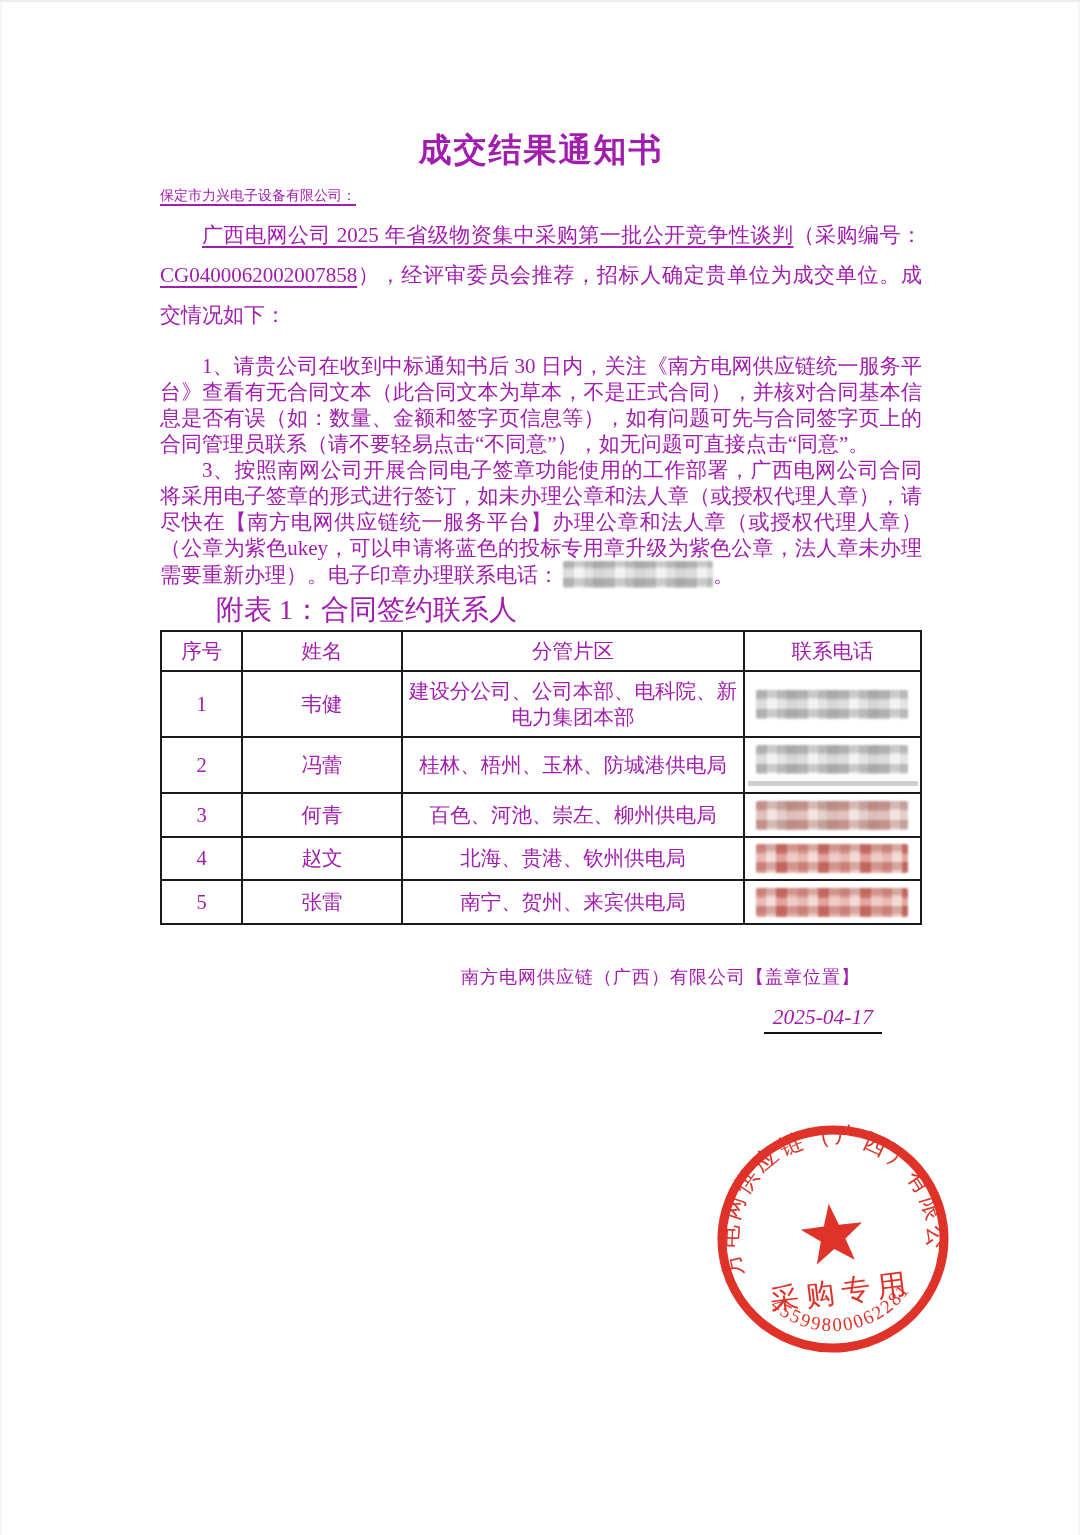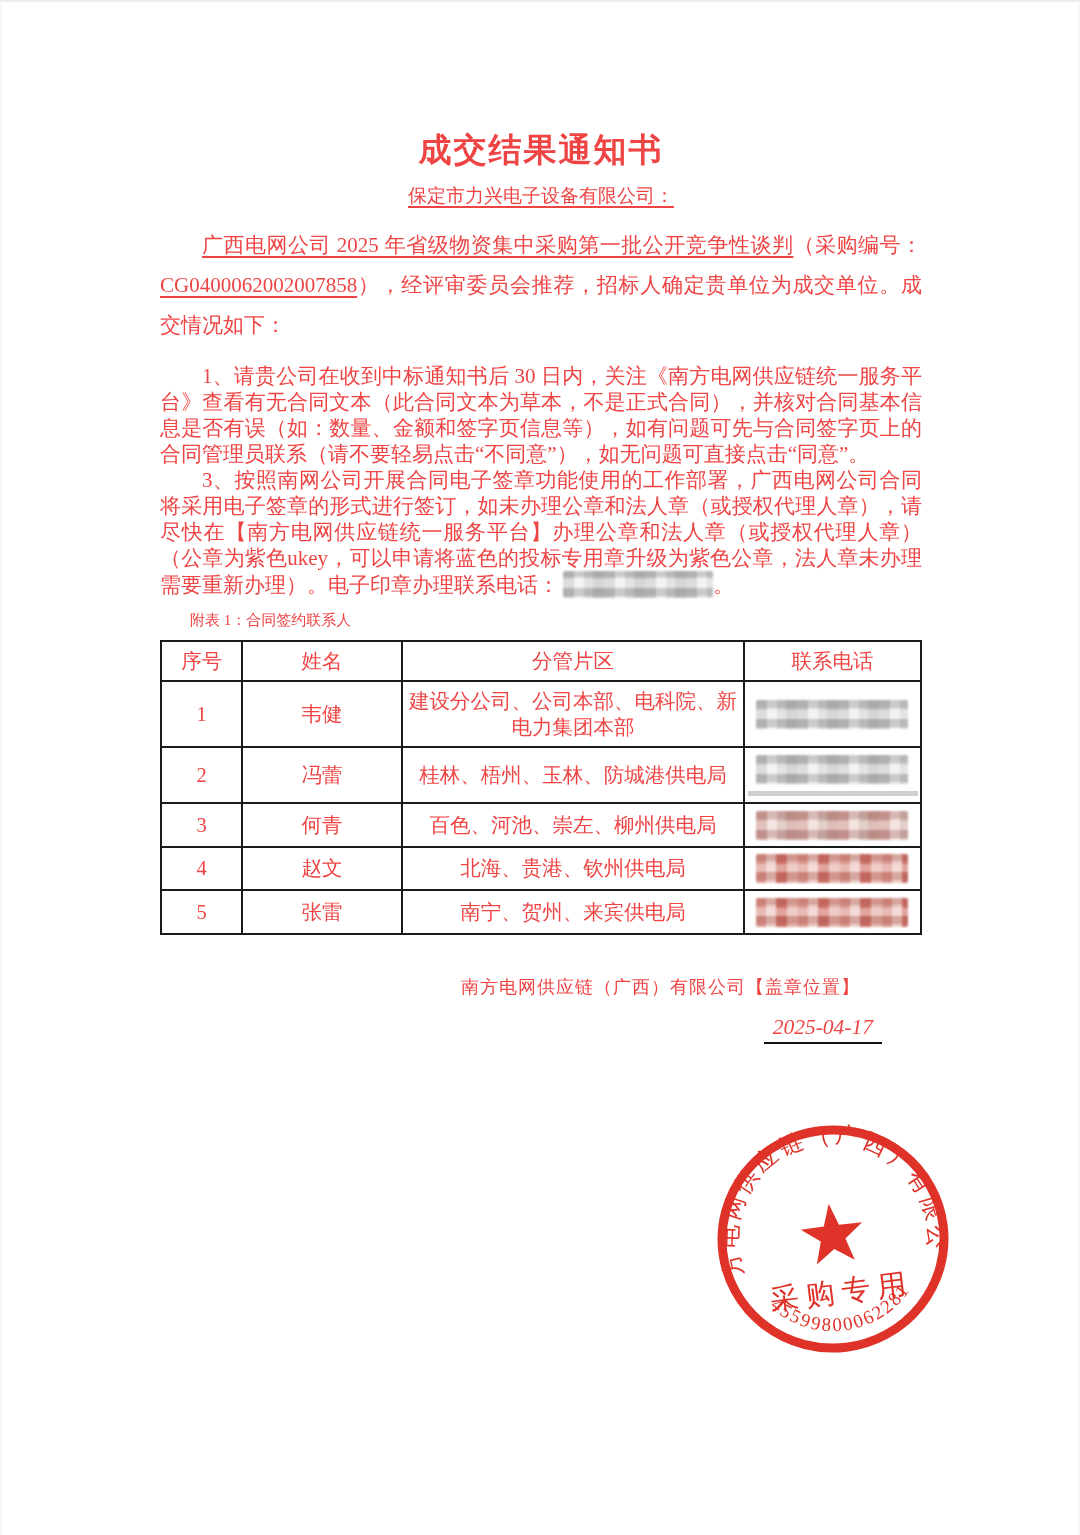--- a/index.html
+++ b/index.html
@@ -9,7 +9,7 @@
     background:#ffffff;
     overflow:hidden;
     font-family:"Liberation Serif","DejaVu Serif",serif;
-    color:#ef4444;
+    color:#a21caf;
     box-shadow:inset 0 2px 0 #ececec, inset 2px 0 0 #f6f6f6, inset -2px 0 0 #f6f6f6;
   }
   .doc{position:absolute;left:160px;top:126px;width:762px;}

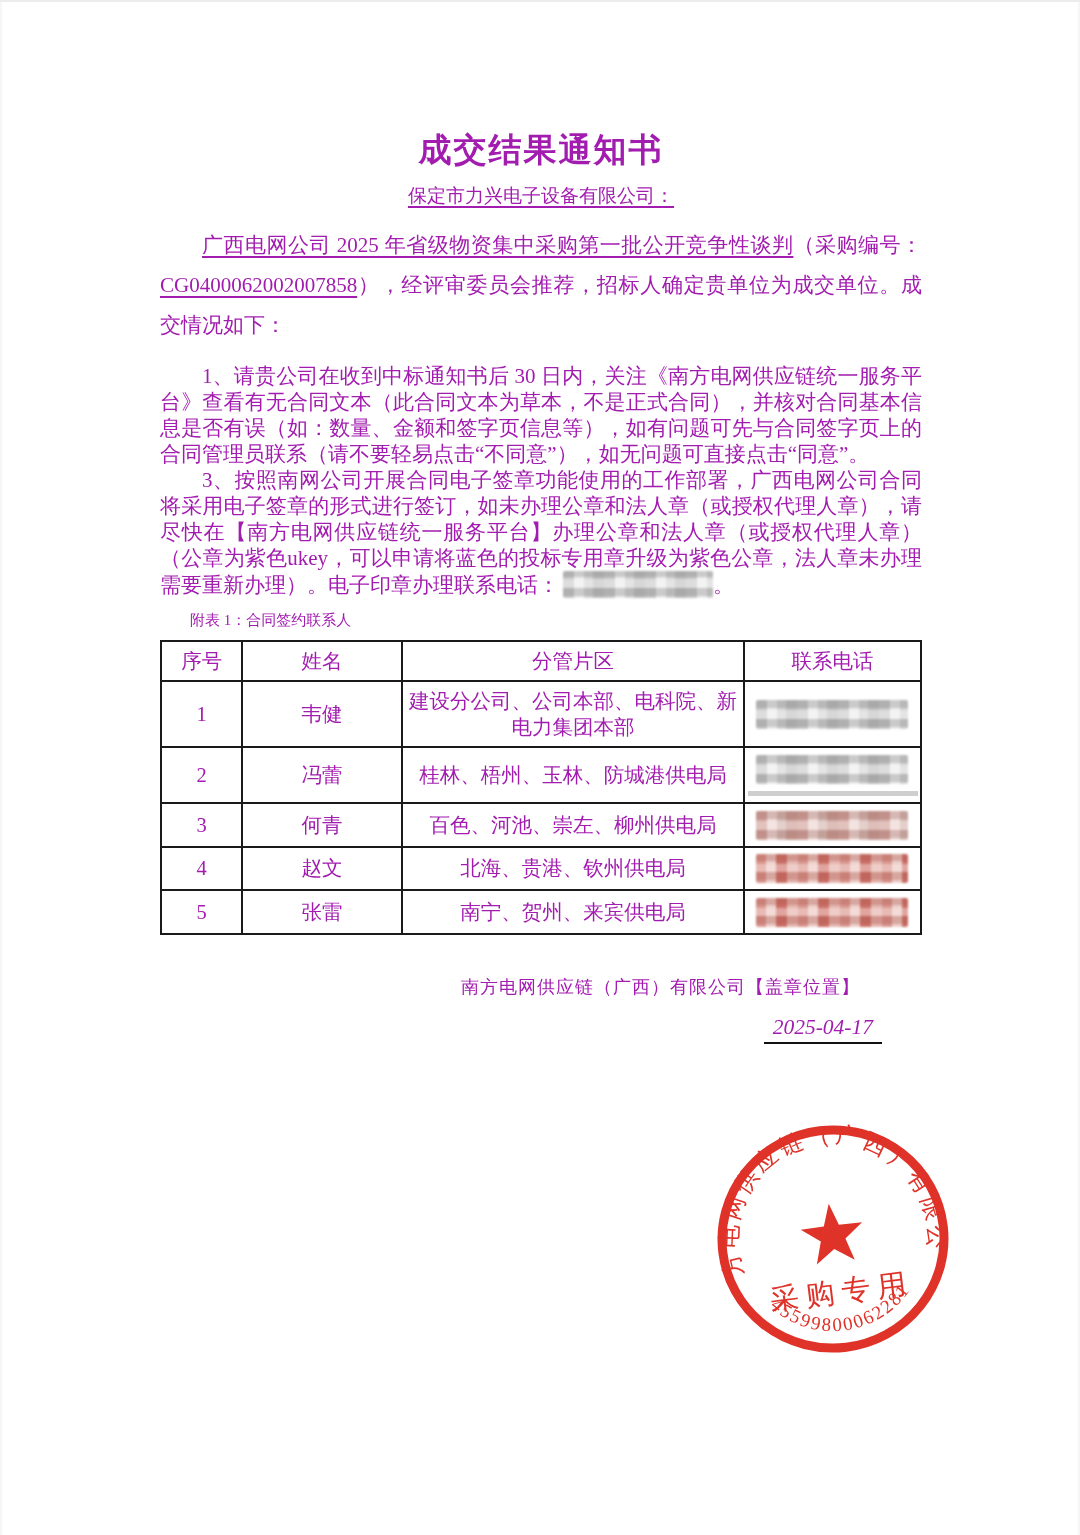--- a/index.html
+++ b/index.html
@@ -18,7 +18,7 @@
     font-size:33px;font-weight:bold;
     text-align:center;letter-spacing:2px;
   }
-  .addressee{margin-top:8px;font-size:19px;line-height:30px;text-align:center;}
+  .addressee{margin-top:8px;font-size:14px;line-height:30px;}
   .u{ text-decoration:underline; text-decoration-thickness:1.5px; text-underline-offset:4px;}
   p.body{margin:0;font-size:21px;line-height:26px;text-align:justify;text-indent:2em;}
   p.intro{line-height:40px;margin-top:14px;}

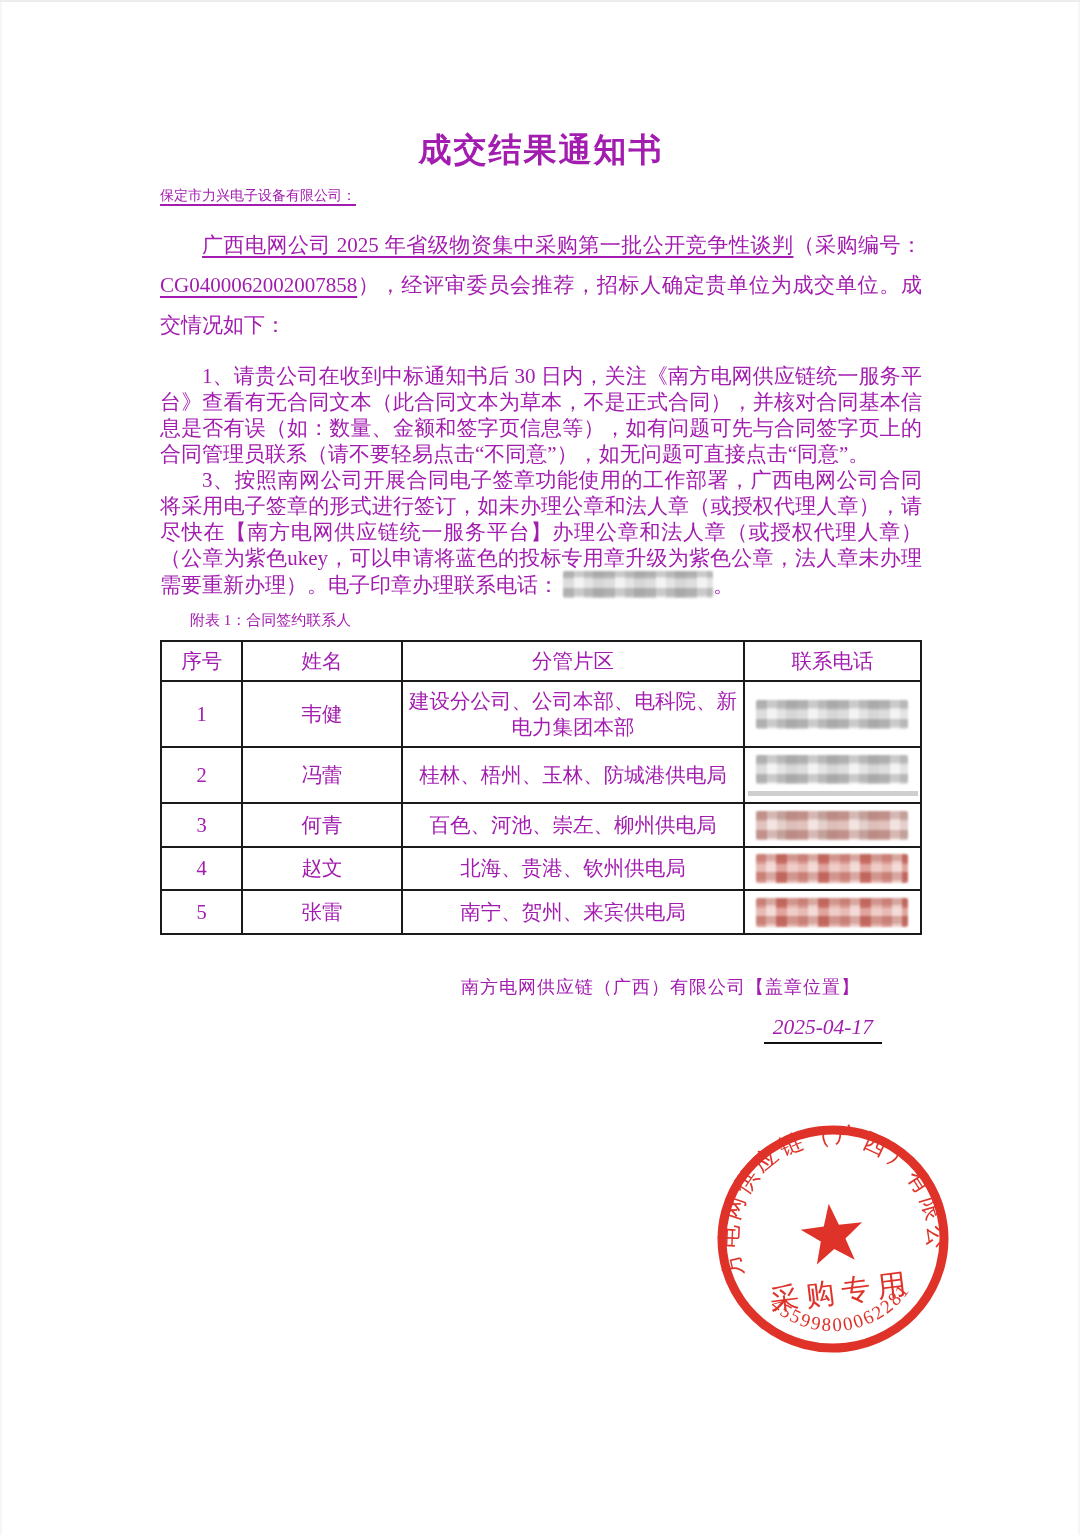--- a/index.html
+++ b/index.html
@@ -21,7 +21,7 @@
   .addressee{margin-top:8px;font-size:14px;line-height:30px;}
   .u{ text-decoration:underline; text-decoration-thickness:1.5px; text-underline-offset:4px;}
   p.body{margin:0;font-size:21px;line-height:26px;text-align:justify;text-indent:2em;}
-  p.intro{line-height:40px;margin-top:14px;}
+  p.intro{line-height:40px;margin-top:4px;}
 
   table.award{width:100%;border-collapse:collapse;margin:9px 0 9px 0;table-layout:fixed;}
   table.award th,table.award td{

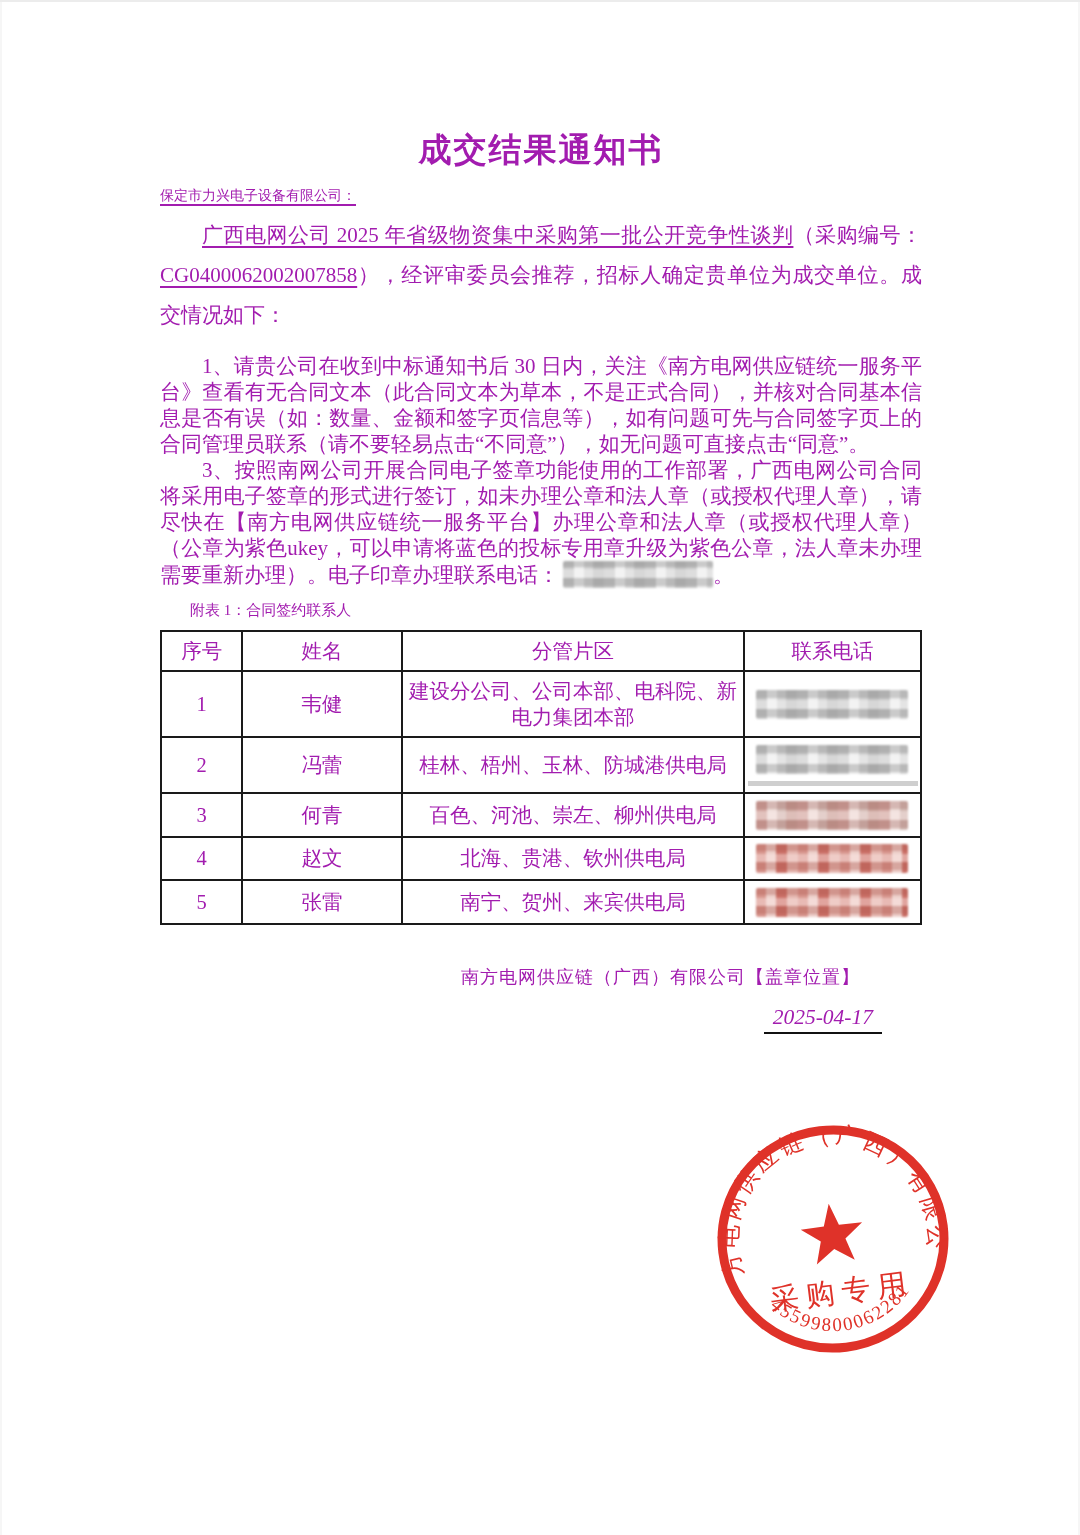--- a/index.html
+++ b/index.html
@@ -31,7 +31,7 @@
   table.award th{font-weight:bold;line-height:27px;height:56px;}
   table.award td{height:56px;line-height:27px;}
 
-  .appendix-title{margin:2px 0 0 0;font-size:15px;line-height:40px;text-indent:2em;}
+  .appendix-title{margin:2px 0 0 0;font-size:28px;line-height:40px;text-indent:2em;}
 
   table.contacts{width:100%;border-collapse:collapse;margin-top:0;table-layout:fixed;}
   table.contacts th,table.contacts td{

